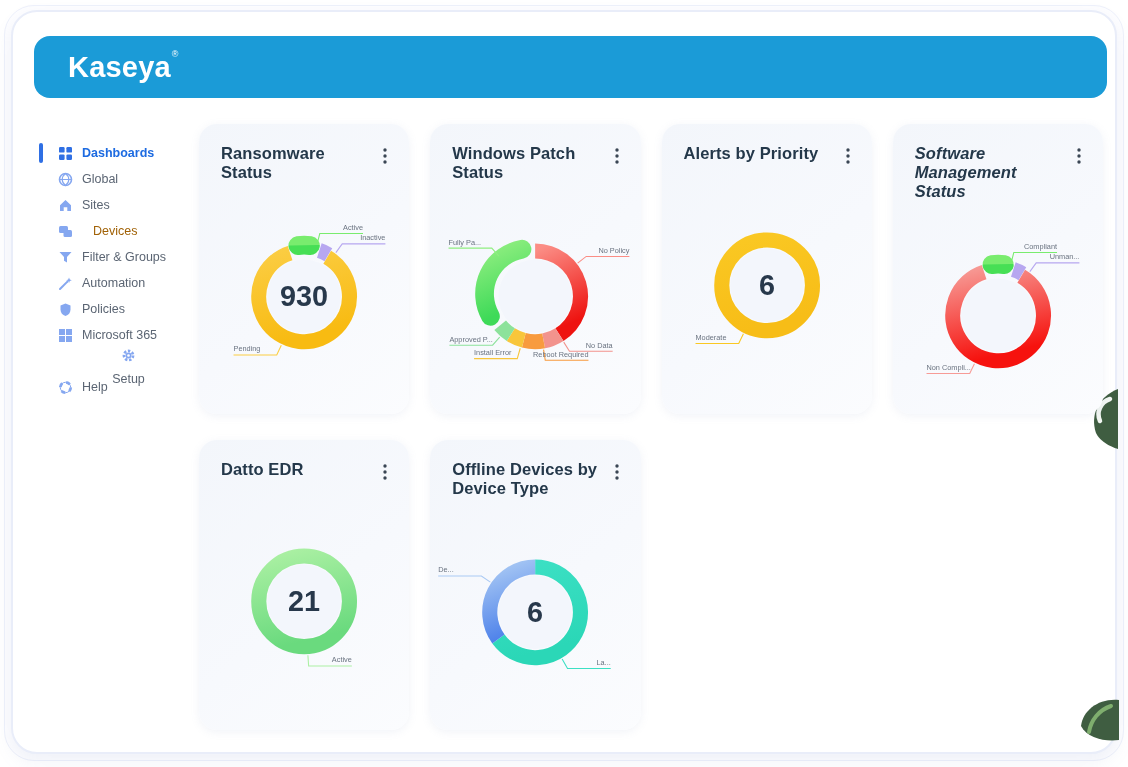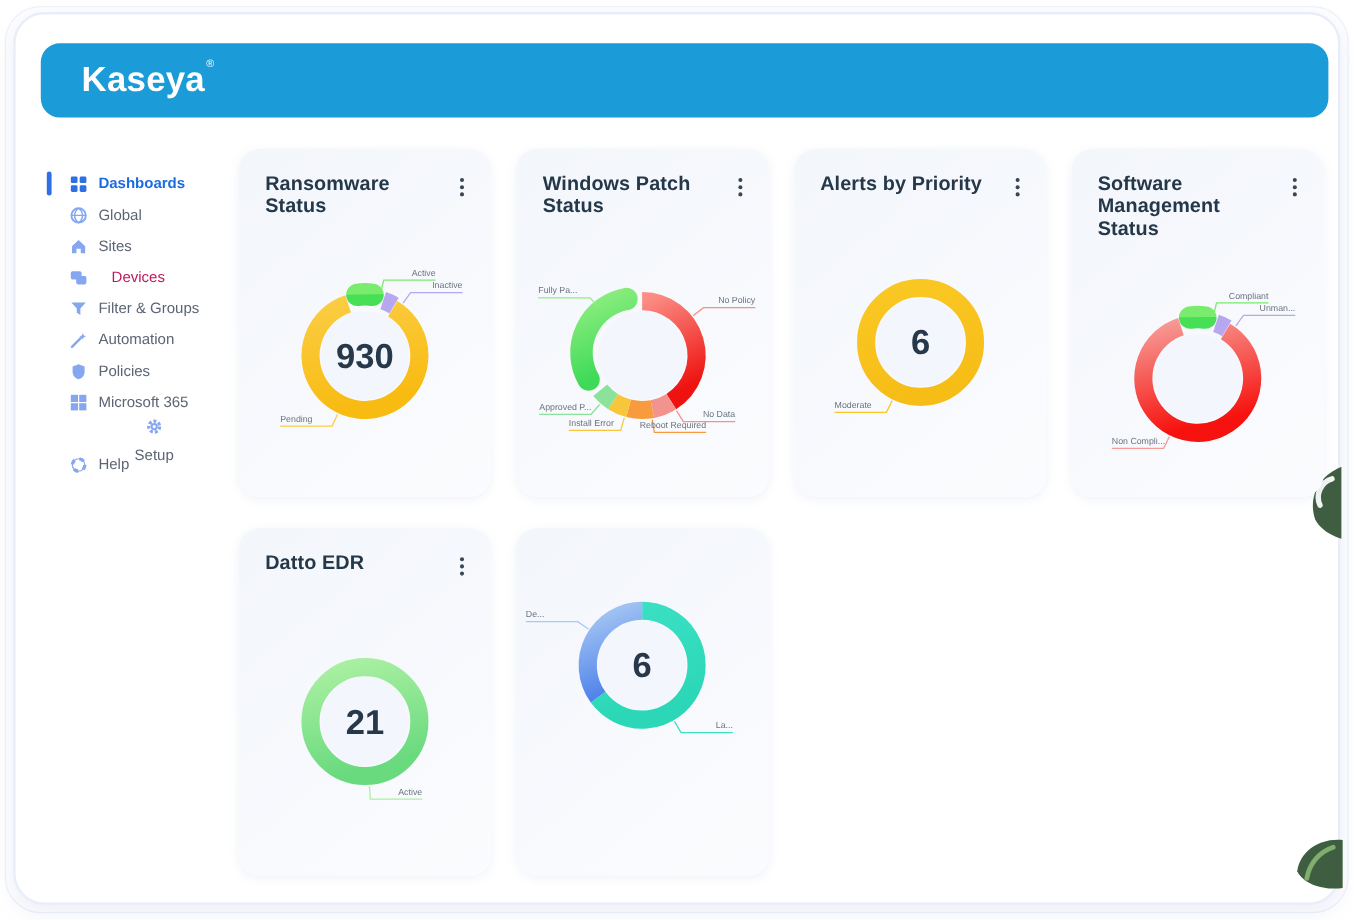--- a/index.html
+++ b/index.html
@@ -280,7 +280,7 @@
 
   <section class="card">
     <div class="card-head">
-      <h3 class="card-title" style="color: rgb(36, 56, 74);">Software Management Status</h3>
+      <h3 class="card-title" style="color: rgb(36, 56, 74); font-style: italic;">Software Management Status</h3>
       <button class="kebab" aria-label="card menu">
         <svg viewBox="0 0 4 16" width="4" height="16">
                 <circle cx="2" cy="2" r="1.7" fill="#3a4654"></circle>

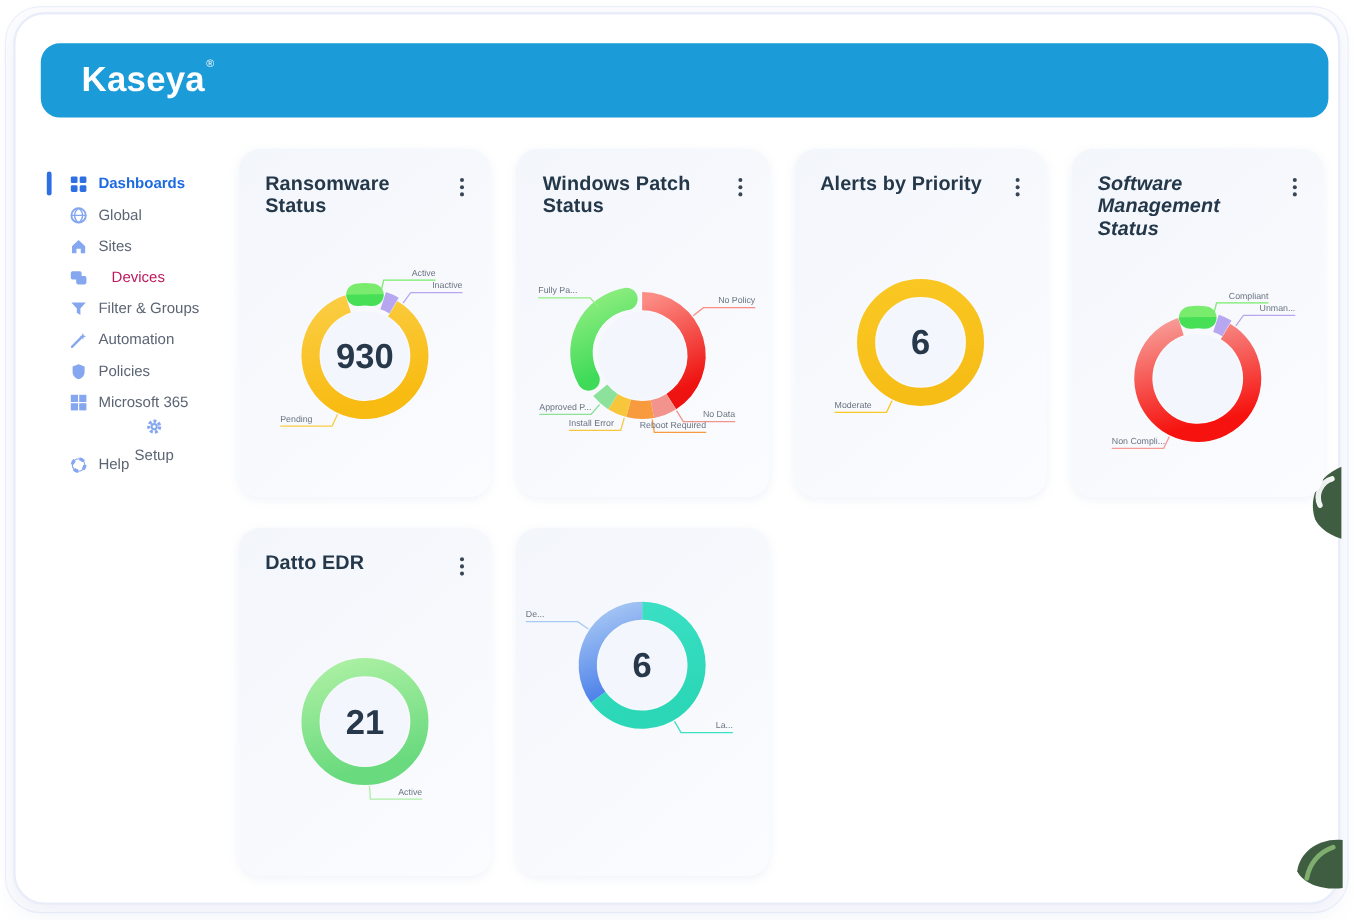--- a/index.html
+++ b/index.html
@@ -93,7 +93,7 @@
     <span class="side-label">Sites</span>
   </div>
 
-  <div class="side-item" style="color: #be185d; gap: 20px;">
+  <div class="side-item" style="color: #a16207; gap: 20px;">
 
     <span class="side-icon">
             <svg viewBox="0 0 15 15" width="15" height="15" fill="#85a7f0">

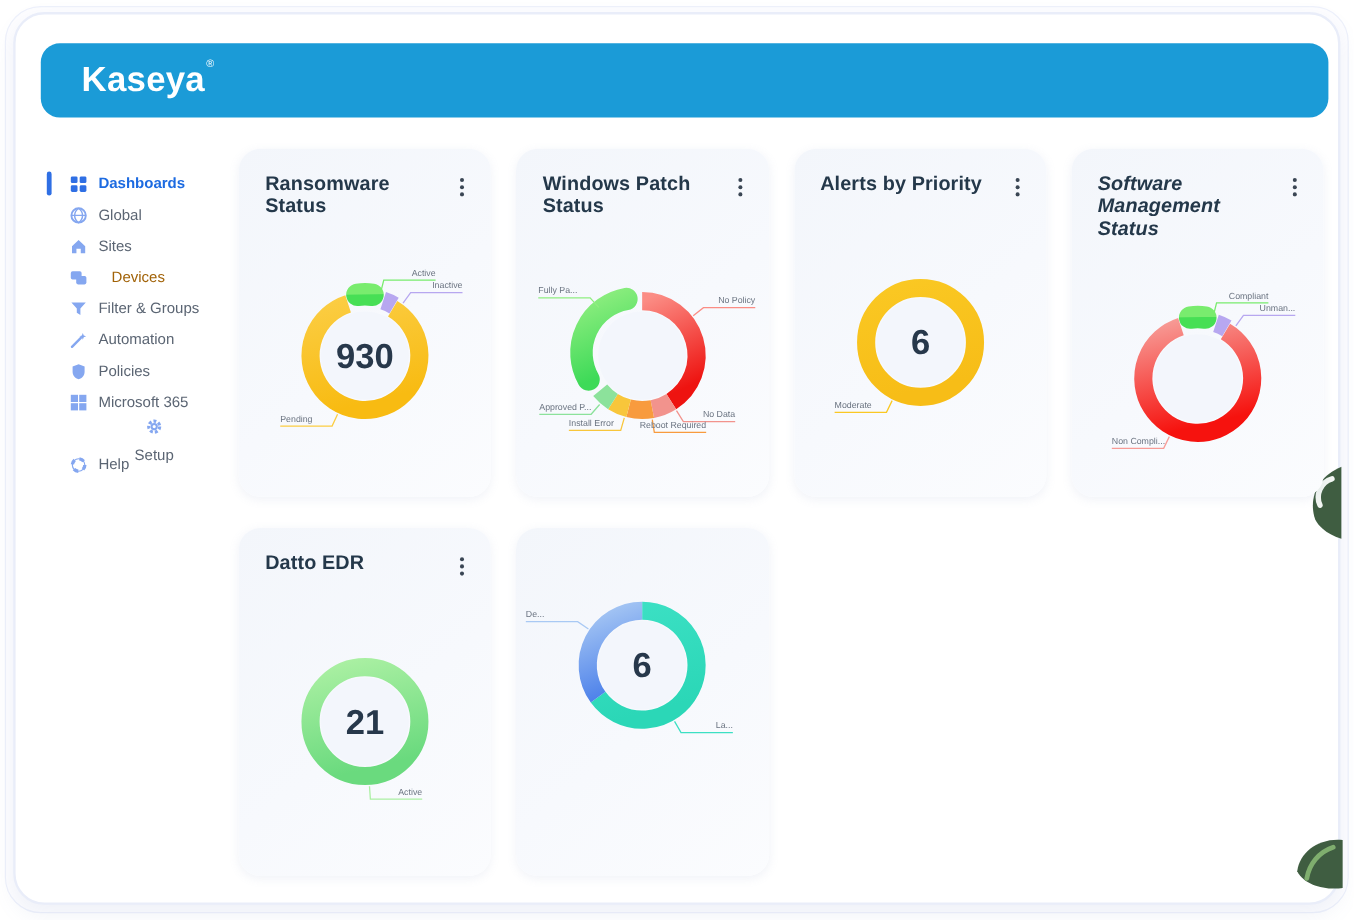--- a/index.html
+++ b/index.html
@@ -340,6 +340,16 @@
   </section>
 
   <section class="card">
+    <div class="card-head">
+      <h3 class="card-title" style="color: rgb(36, 56, 74);">Offline Devices by Device Type</h3>
+      <button class="kebab" aria-label="card menu">
+        <svg viewBox="0 0 4 16" width="4" height="16">
+                <circle cx="2" cy="2" r="1.7" fill="#3a4654"></circle>
+                <circle cx="2" cy="8" r="1.7" fill="#3a4654"></circle>
+                <circle cx="2" cy="14" r="1.7" fill="#3a4654"></circle>
+              </svg>
+      </button>
+    </div>
     <svg class="donut" viewBox="0 0 292 224">
             <circle cx="146" cy="118" r="51" fill="#f3f6fc"></circle>
             <defs>

